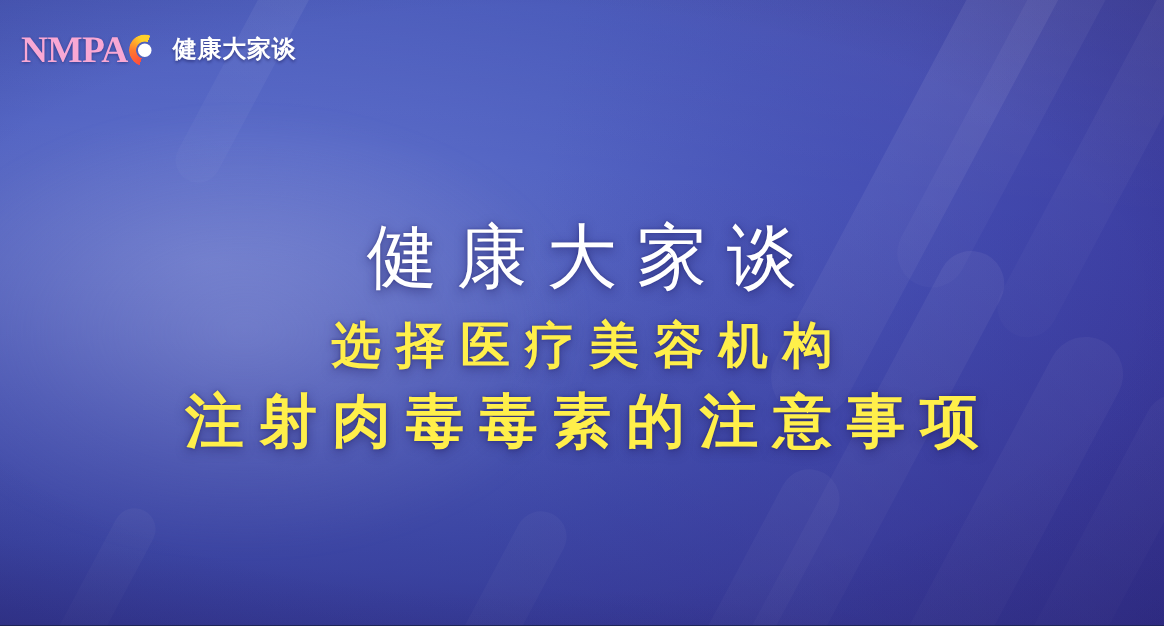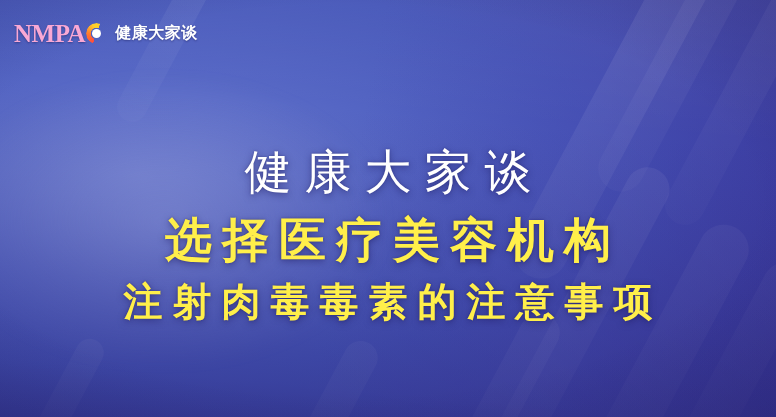--- a/index.html
+++ b/index.html
@@ -140,7 +140,7 @@
     text-shadow: 0 2px 7px rgba(30,25,95,0.55), 0 0 2px rgba(30,25,95,0.45);
   }
   .title-sub1 {
-    font-size: 47px;
+    font-size: 33px;
     line-height: 1.42;
     margin-top: 8px;
   }

